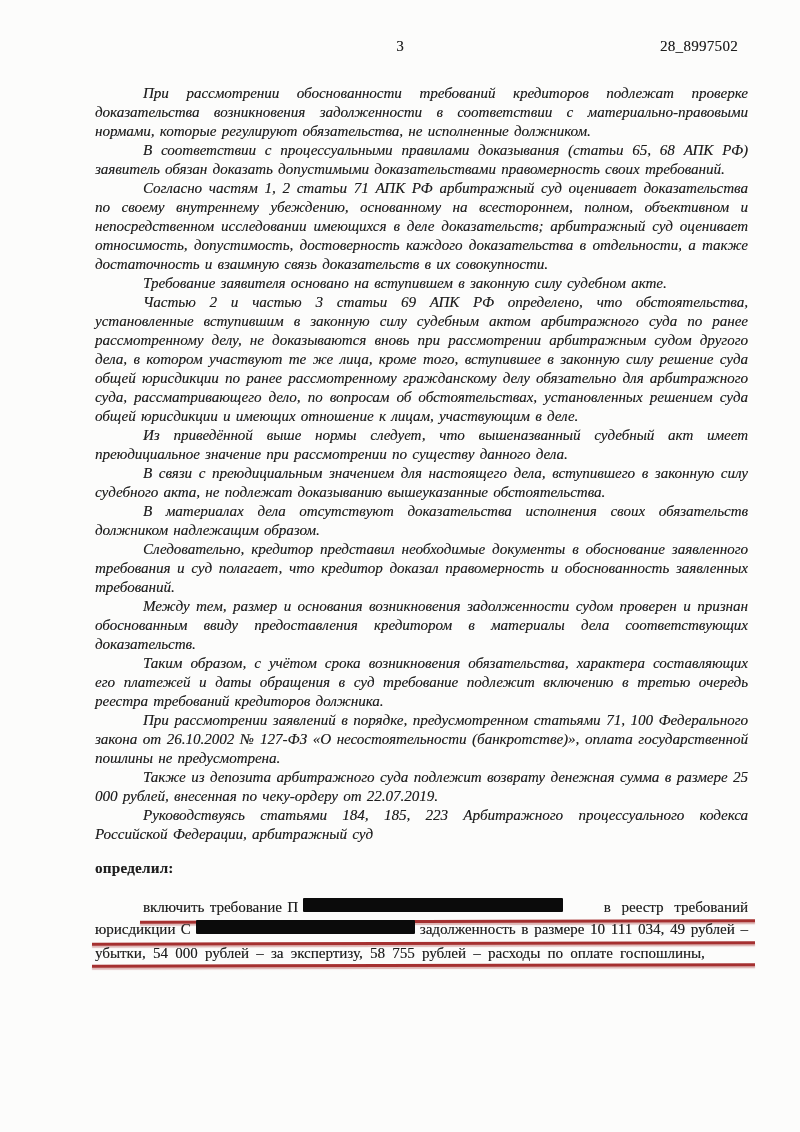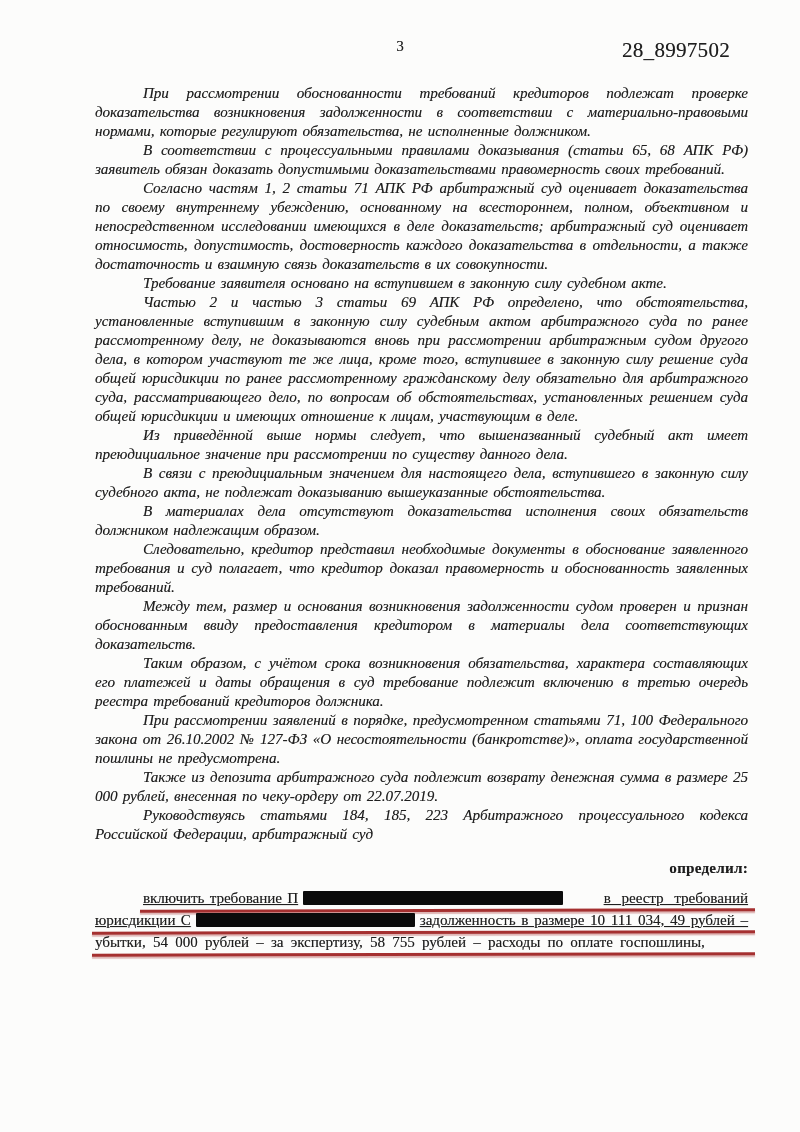--- a/index.html
+++ b/index.html
@@ -22,7 +22,7 @@
     font-size:15px;
   }
   .doc-id{
-    position:absolute;top:38px;right:70px;font-size:21px;letter-spacing:0.3px;
+    position:absolute;top:38px;right:62px;font-size:15px;letter-spacing:0.3px;
   }
   .content{
     position:absolute;top:84px;left:95px;width:653px;

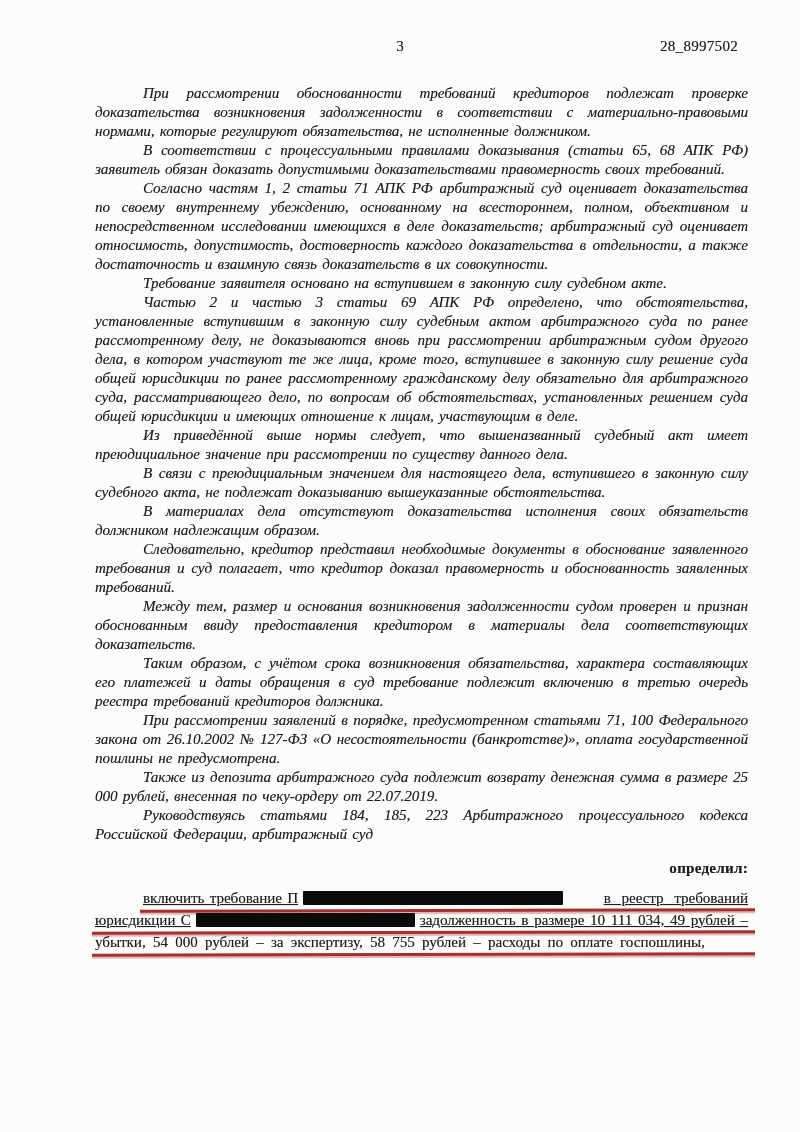--- a/index.html
+++ b/index.html
@@ -36,8 +36,8 @@
   }
   .redact-inline{width:300px;margin:0 6px 0 1px;}
   .ruling-heading{
-    font-weight:bold;text-align:right;text-indent:0;
-    margin:15px 0 9px 0;letter-spacing:0.3px;
+    font-weight:bold;text-align:left;text-indent:0;
+    margin:15px 0 20px 0;letter-spacing:0.3px;
   }
   .rline{
     position:relative;display:flex;align-items:center;

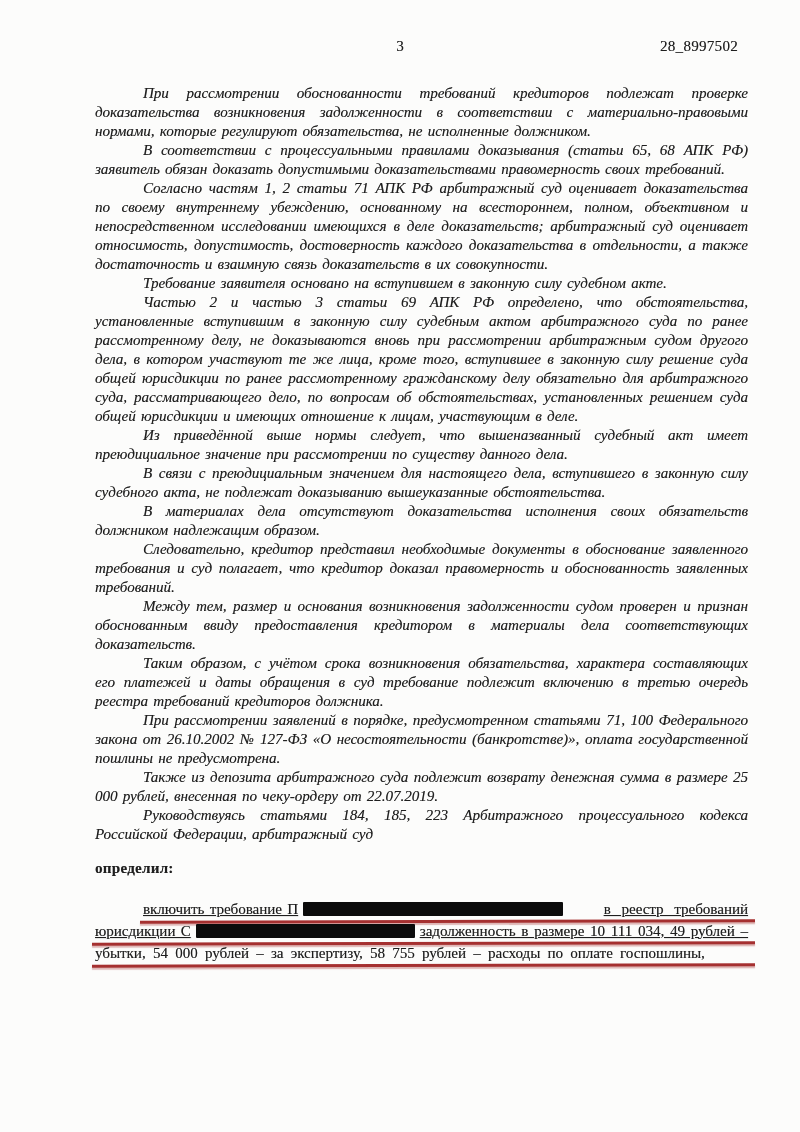--- a/index.html
+++ b/index.html
@@ -40,8 +40,8 @@
     margin:15px 0 20px 0;letter-spacing:0.3px;
   }
   .rline{
-    position:relative;display:flex;align-items:center;
-    height:22px;white-space:nowrap;text-decoration:underline;
+    position:relative;display:flex;
+    height:22px;white-space:nowrap;
   }
   .rline .txt{flex:0 0 auto;}
   .rline .redact-flex{flex:1 1 auto;margin:0 5px;}

